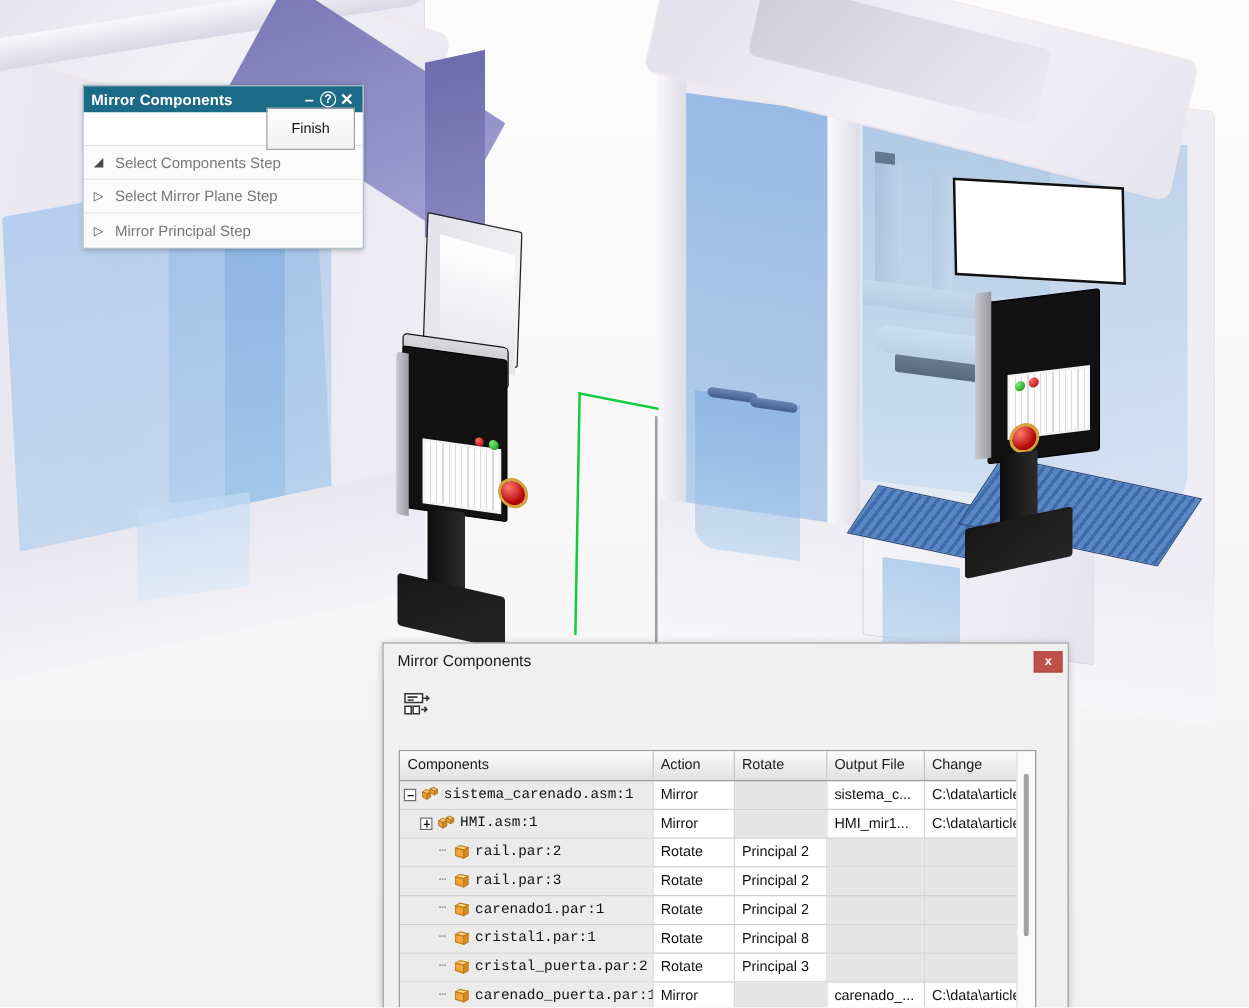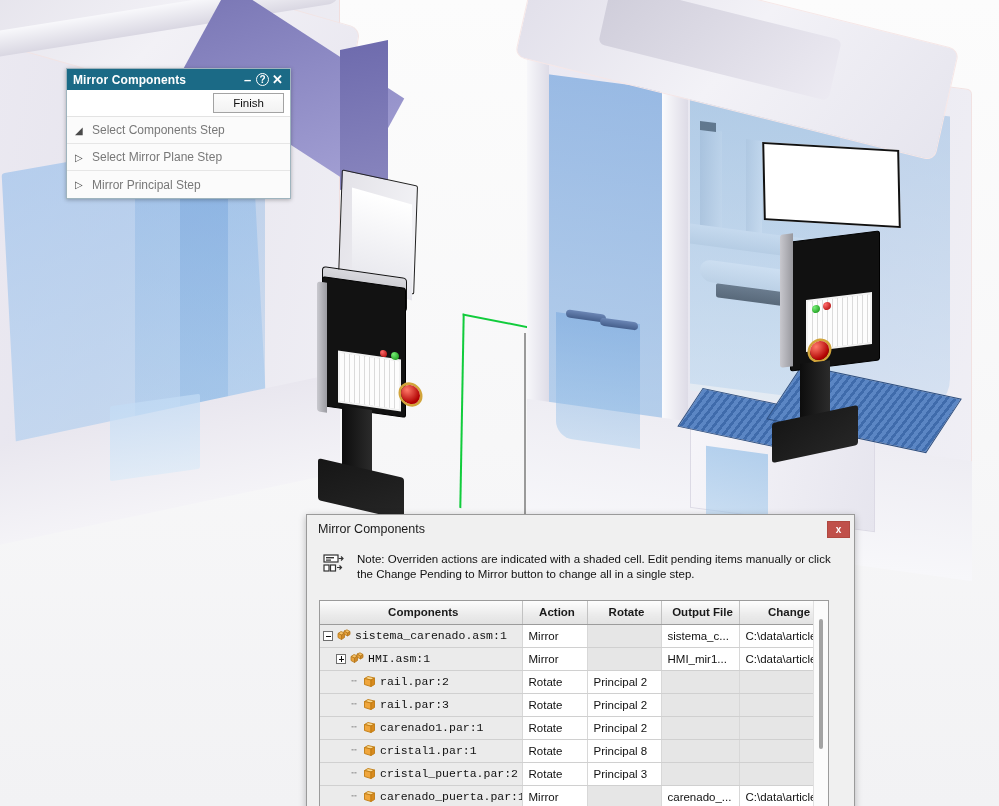--- a/index.html
+++ b/index.html
@@ -398,7 +398,7 @@
     border-bottom: 1px solid #e3e3e3;
   }
   .finish-btn {
-    min-width: 71px; height: 20px;
+    min-width: 71px; height: 34px;
     background: linear-gradient(180deg,#fdfdfd,#f2f2f2);
     border: 1px solid #a3a3a3;
     font-size: 11.5px;

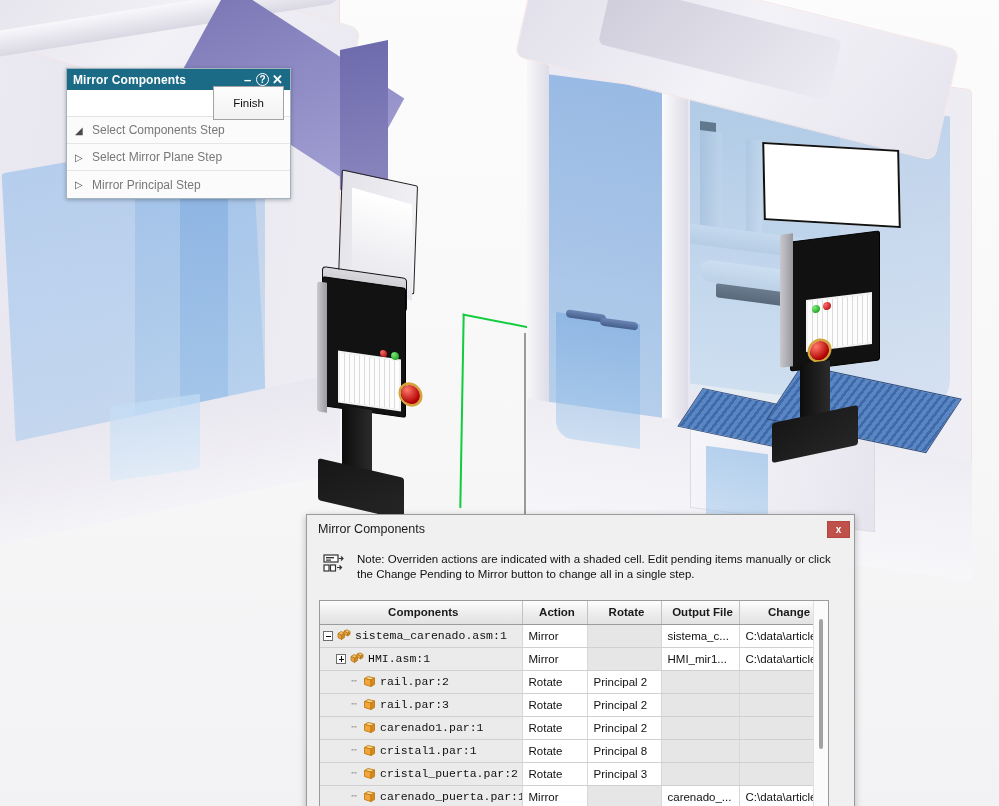--- a/index.html
+++ b/index.html
@@ -672,7 +672,6 @@
           <path d="M16 16.5 h4 M18.5 14.5 l2 2 l-2 2" stroke="#333" stroke-width="1.2" fill="none"></path>
         </svg>
       </div>
-      <div class="note-text">Note: Overriden actions are indicated with a shaded cell. Edit pending items manually or click the Change Pending to Mirror button to change all in a single step.</div>
     </div>
 
     <div class="grid-wrap">

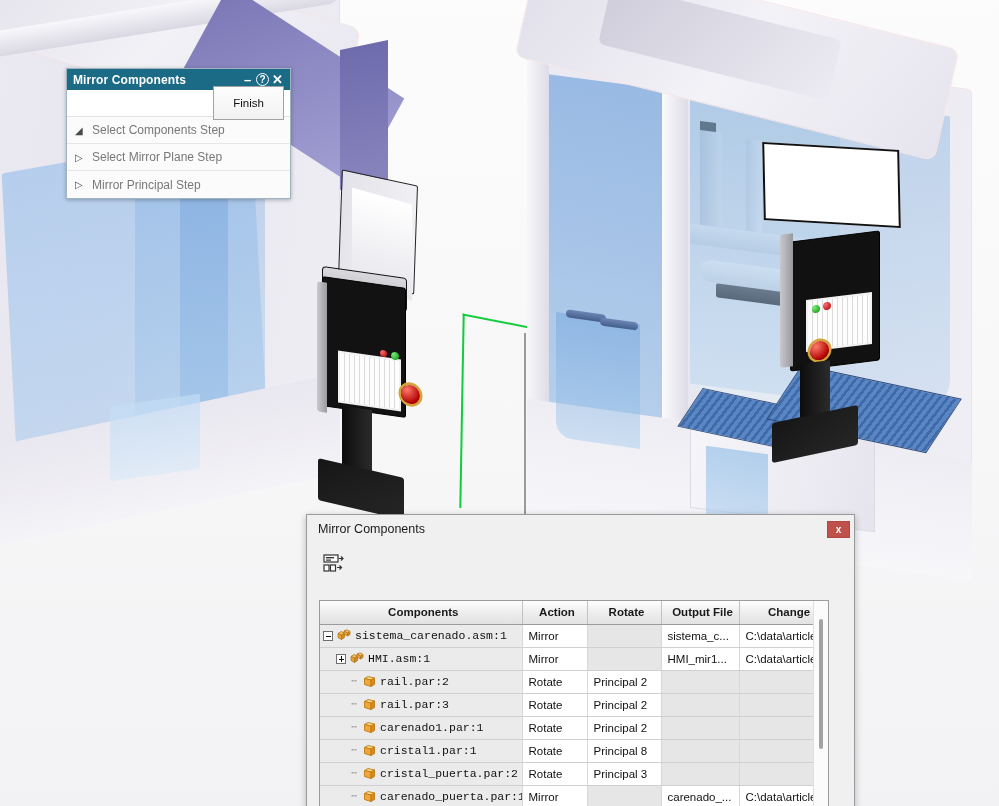--- a/index.html
+++ b/index.html
@@ -490,8 +490,8 @@
     background: linear-gradient(180deg,#fdfdfd 0%,#ebebeb 60%,#e2e2e2 100%);
     border-right: 1px solid #c2c2c2;
     border-bottom: 1px solid #9b9b9b;
-    font-weight: bold;
-    text-align: center;
+    font-weight: normal;
+    text-align: left;
     padding-left: 6px;
     color: #1a1a1a;
     white-space: nowrap;

